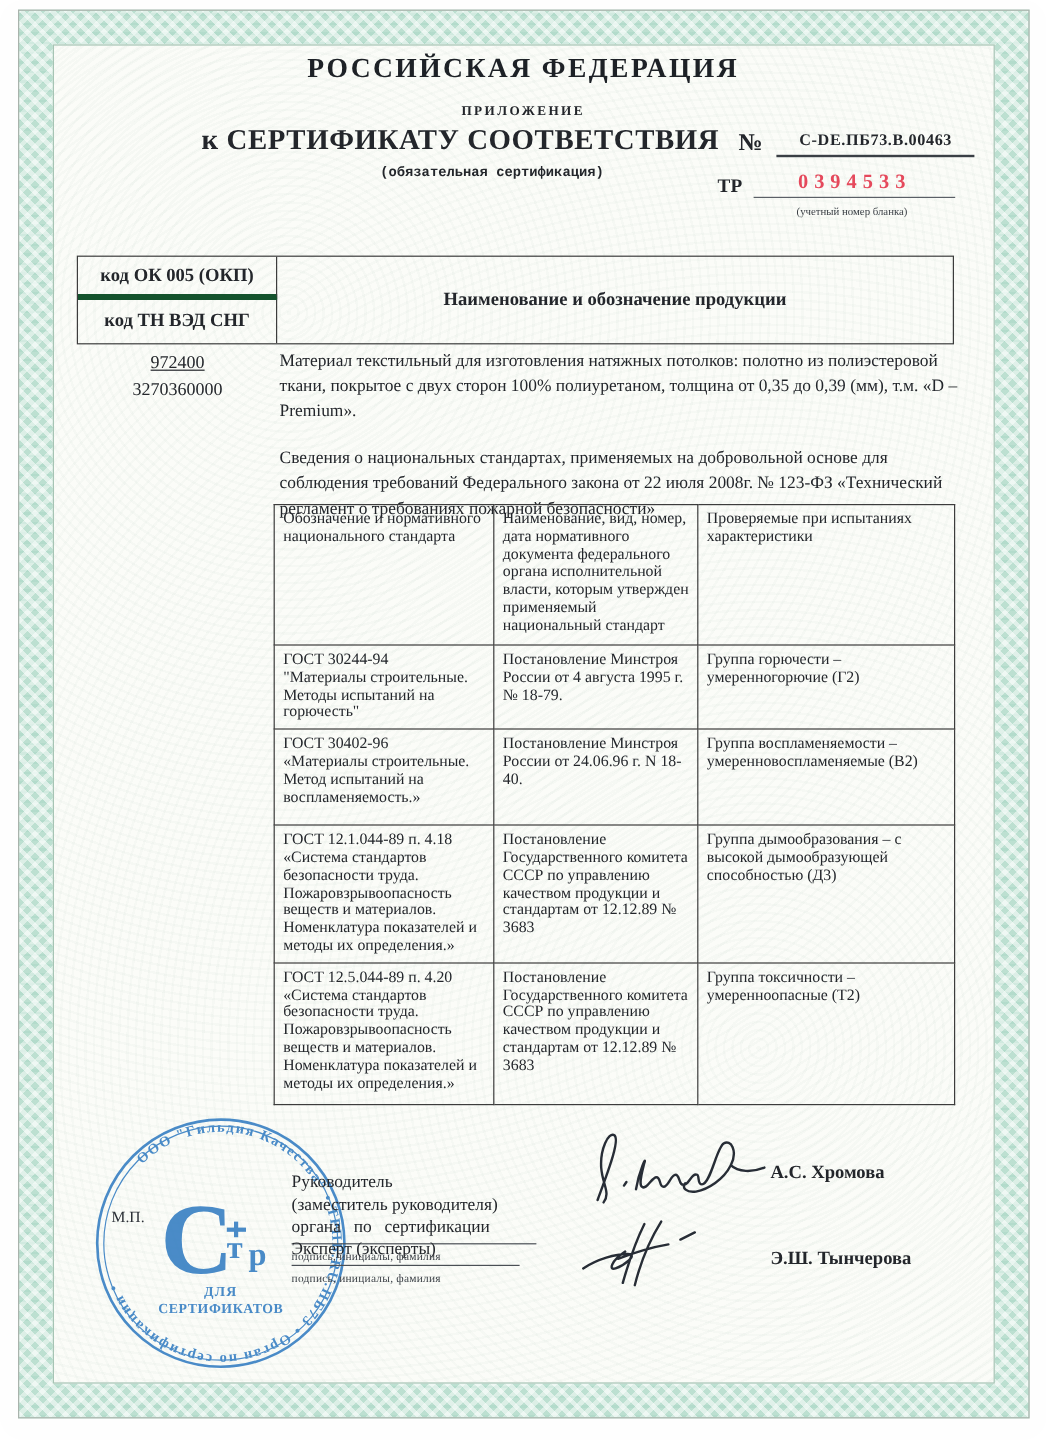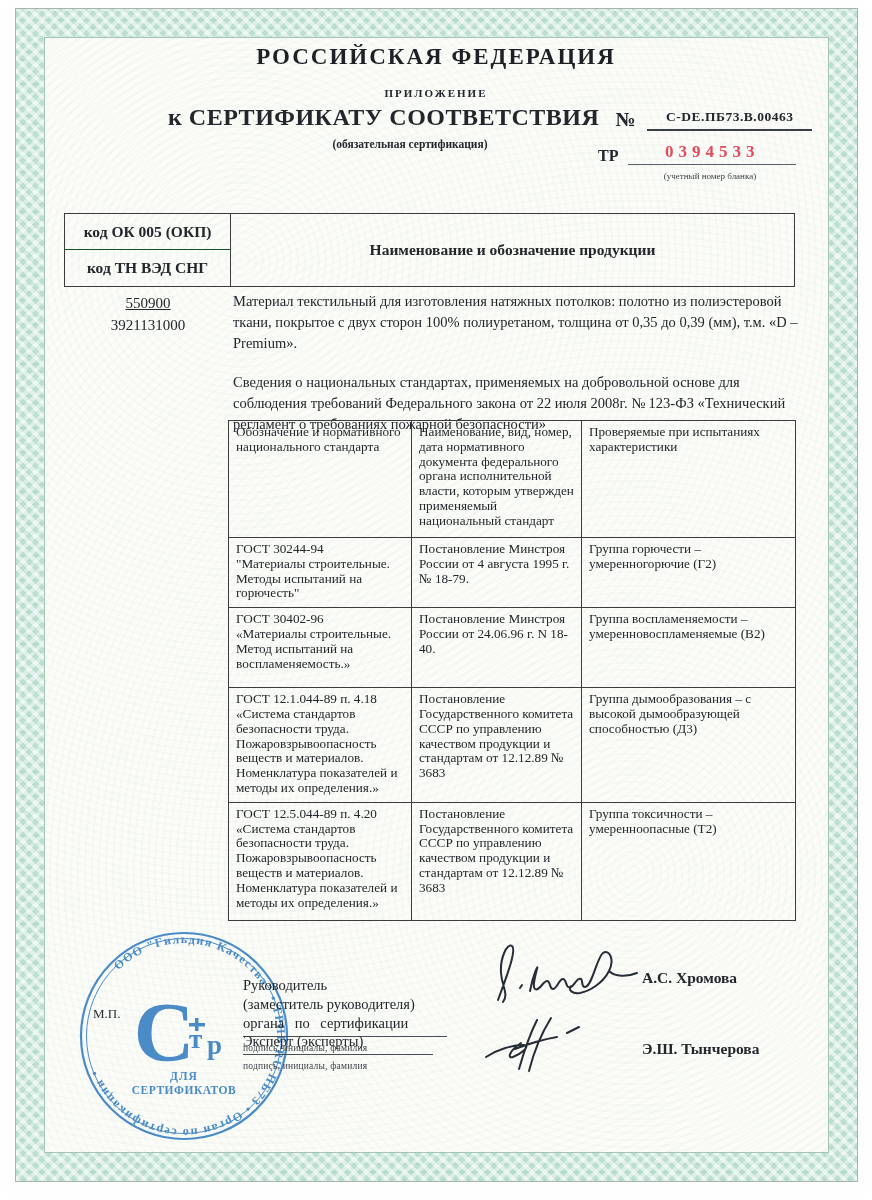--- a/index.html
+++ b/index.html
@@ -36,7 +36,7 @@
   .cert-num-box { flex:1; margin-left:12px; border-bottom:2px solid #3a3f45; text-align:center;
                   font-size:13.5px; font-weight:bold; letter-spacing:0.5px; padding-bottom:4px; }
 
-  .mandatory { left:295px; top:138px; width:230px; text-align:center; font-size:11.5px; font-weight:bold; }
+  .mandatory { left:295px; top:138px; width:230px; text-align:center; font-size:11.5px; font-weight:bold;font-family:Liberation Mono, monospace; }
 
   .tr-row { left:598px; top:142px; width:198px; display:flex; align-items:flex-end; }
   .tr-label { font-size:16px; font-weight:bold; }

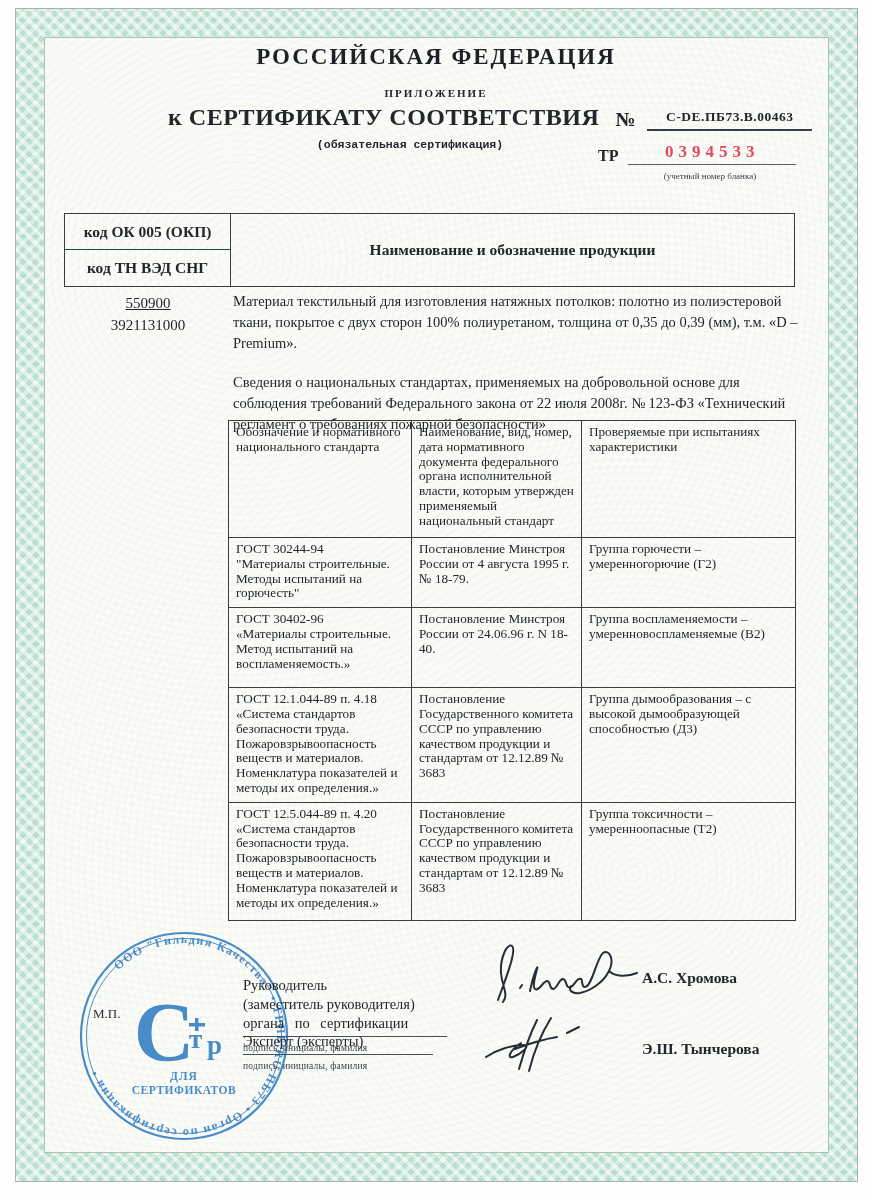--- a/index.html
+++ b/index.html
@@ -49,7 +49,7 @@
                  border:1px solid #3c3c3c; }
   .codes-table .cell { display:flex; align-items:center; justify-content:center;
                        font-weight:bold; font-size:15.5px; }
-  .codes-table .c1 { border-right:1px solid #3c3c3c; border-bottom:1px solid #14532d; }
+  .codes-table .c1 { border-right:1px solid #3c3c3c; border-bottom:5px solid #14532d; }
   .codes-table .c2 { border-right:1px solid #3c3c3c; }
   .codes-table .c3 { grid-column:2; grid-row:1 / 3; }
 

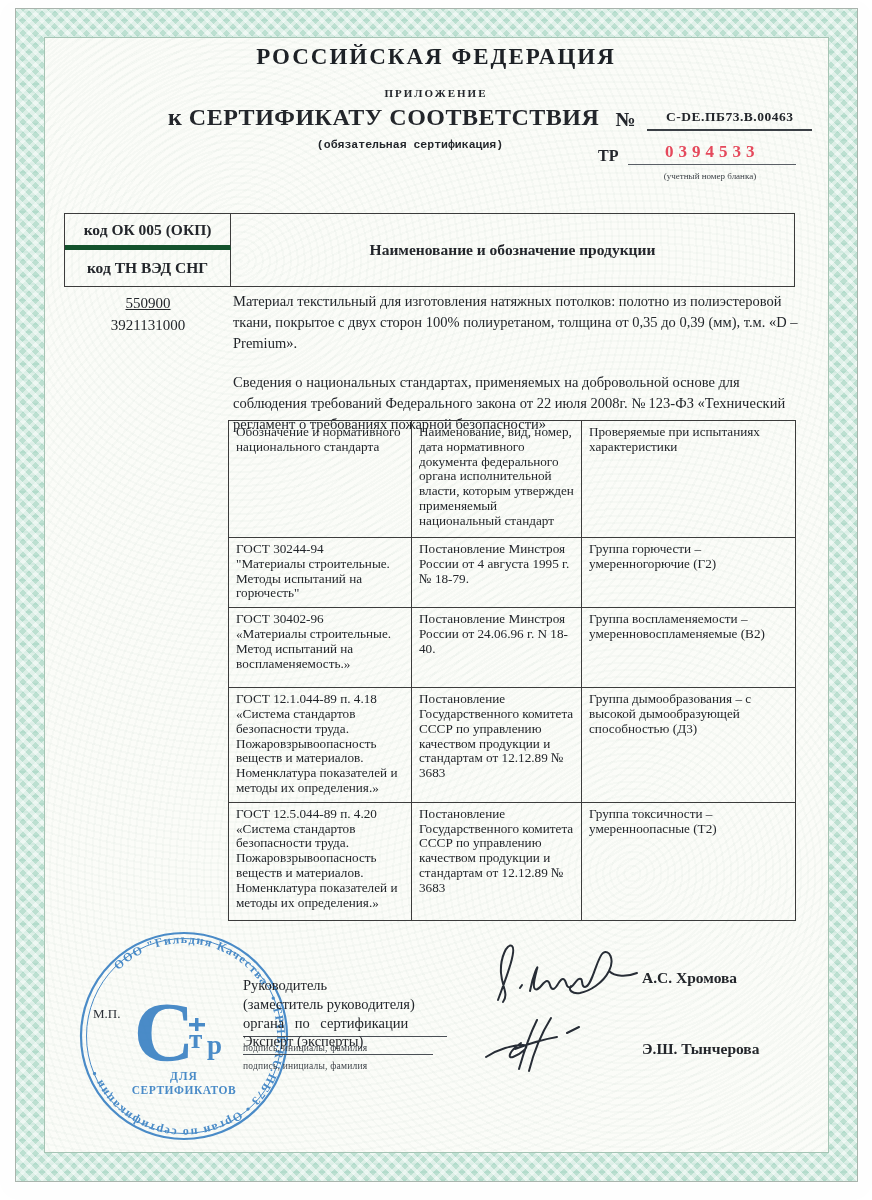--- a/index.html
+++ b/index.html
@@ -116,7 +116,7 @@
   </div>
 
   <div class="abs codes-values">
-    <span class="u">550900</span>
+    <span class="u">972400</span>
     <span>3921131000</span>
   </div>
 

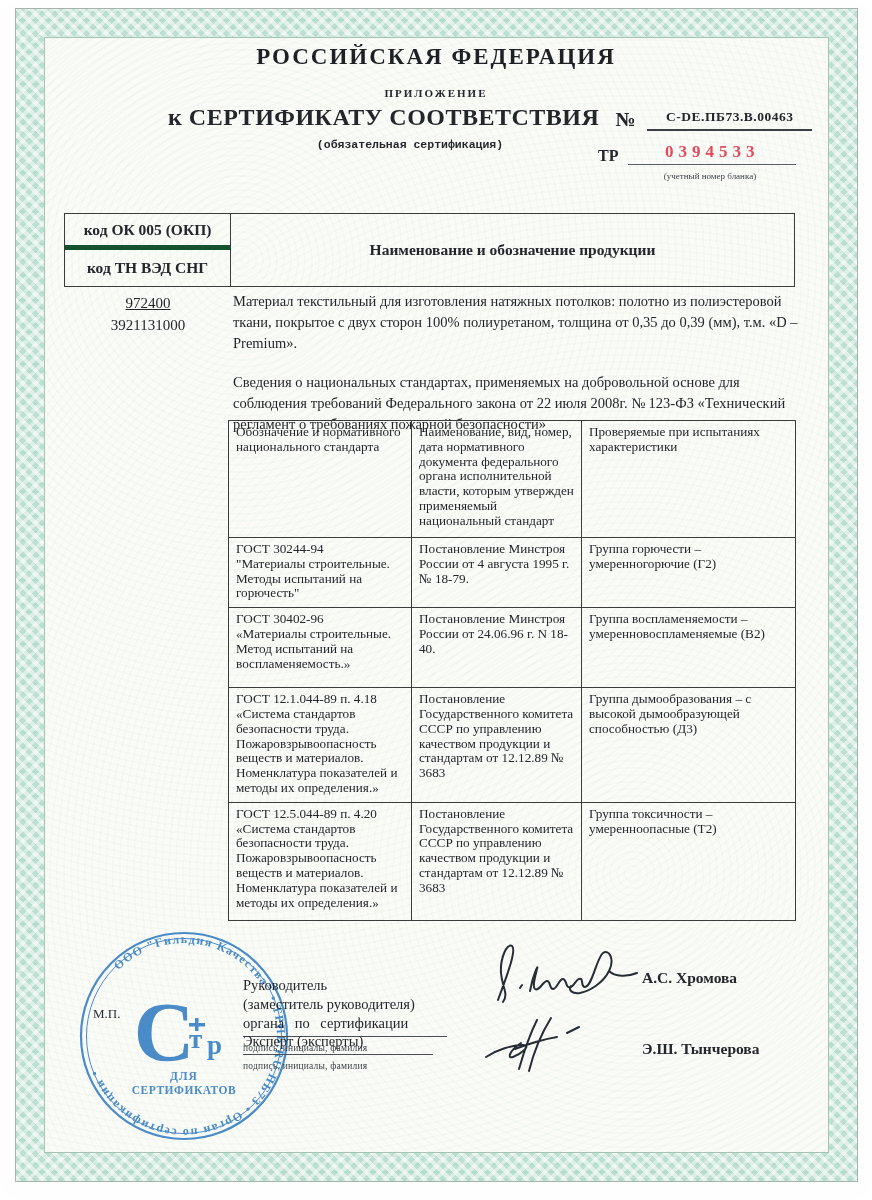--- a/index.html
+++ b/index.html
@@ -117,7 +117,7 @@
 
   <div class="abs codes-values">
     <span class="u">972400</span>
-    <span>3921131000</span>
+    <span>3270360000</span>
   </div>
 
   <div class="abs para product-para">Материал текстильный для изготовления натяжных потолков: полотно из полиэстеровой ткани, покрытое с двух сторон 100% полиуретаном, толщина  от 0,35 до 0,39 (мм), т.м. «D – Premium».</div>

